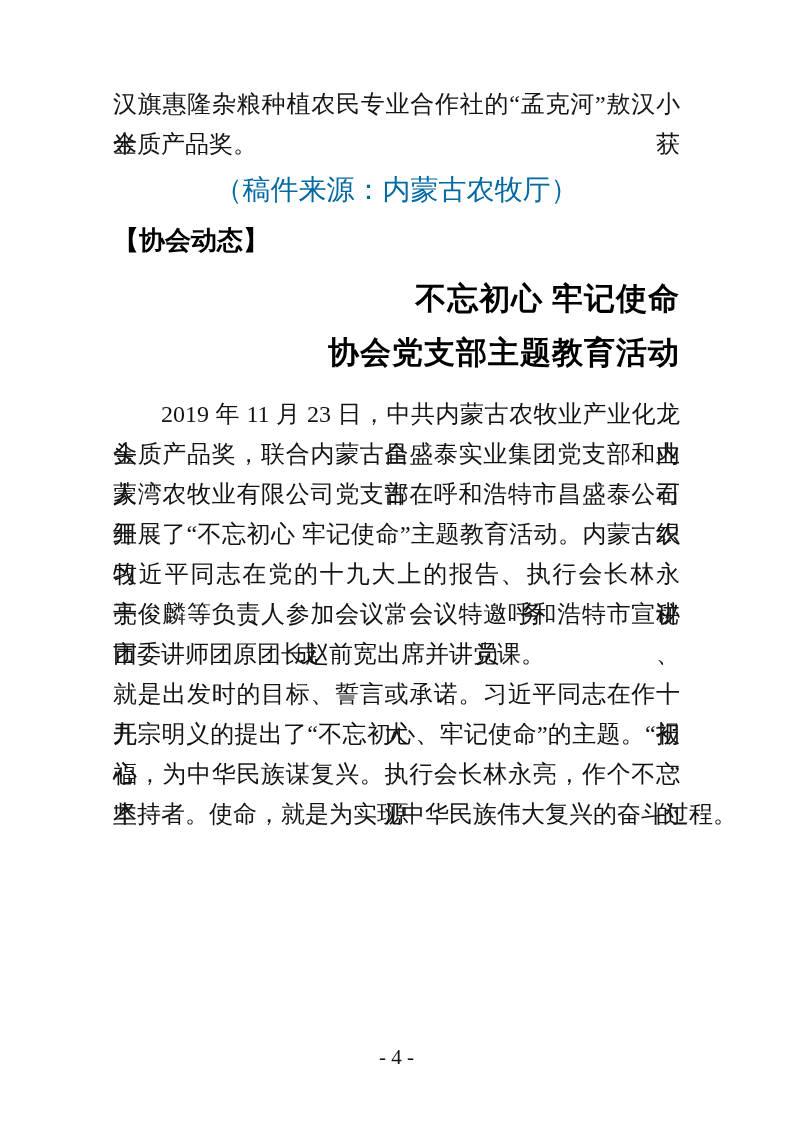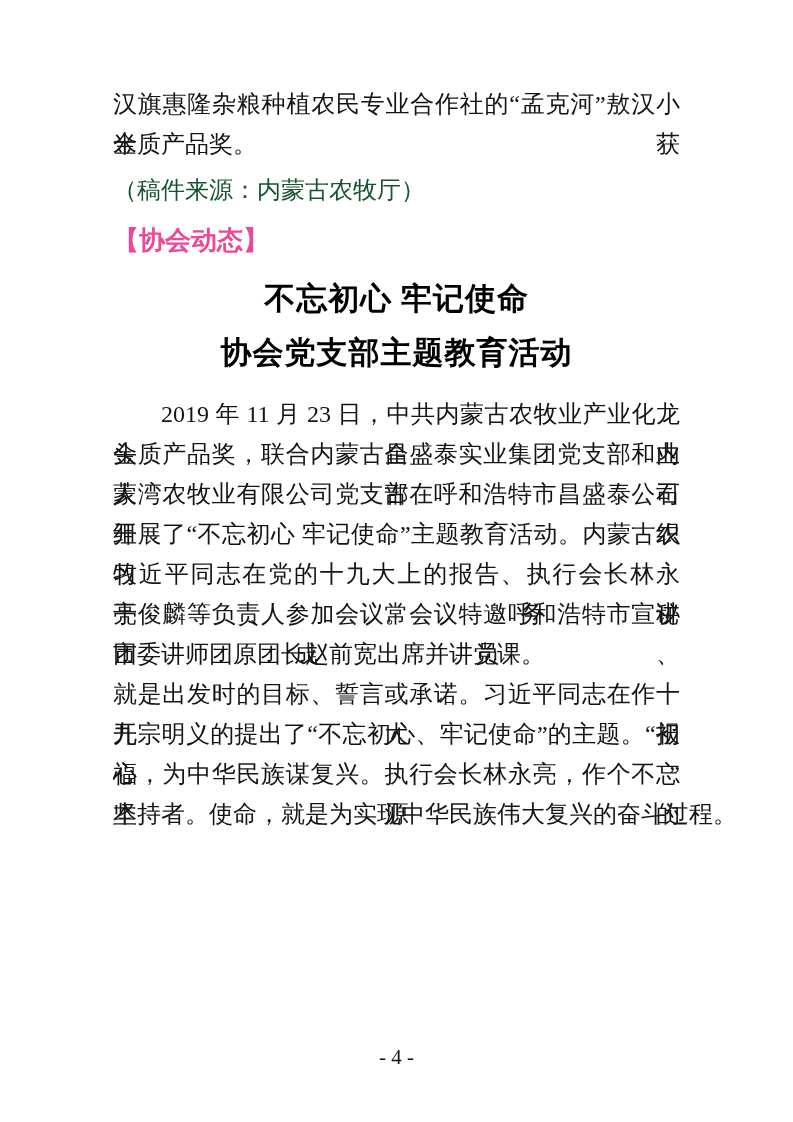--- a/index.html
+++ b/index.html
@@ -37,11 +37,11 @@
   }
   .source-line {
     margin-top: 6px;
-    font-size: 24px;
+    font-size: 28px;
     line-height: 40px;
     height: 40px;
-    text-align: left;
-    color: #14532d;
+    text-align: center;
+    color: #0369a1;
   }
   .section-header {
     margin-top: 10px;

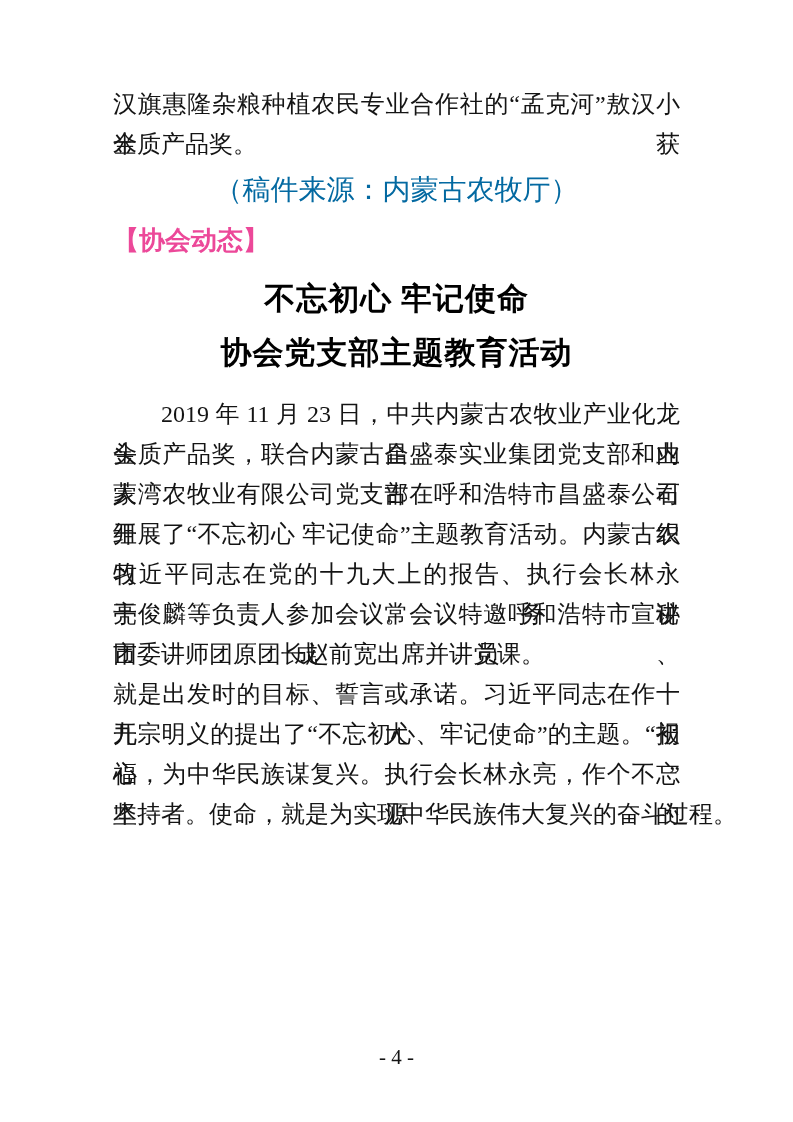--- a/index.html
+++ b/index.html
@@ -50,7 +50,7 @@
     font-size: 26px;
     line-height: 40px;
     height: 40px;
-    color: #ec4899;
+    color: #000000;
   }
   .article-title {
     font-size: 31px;

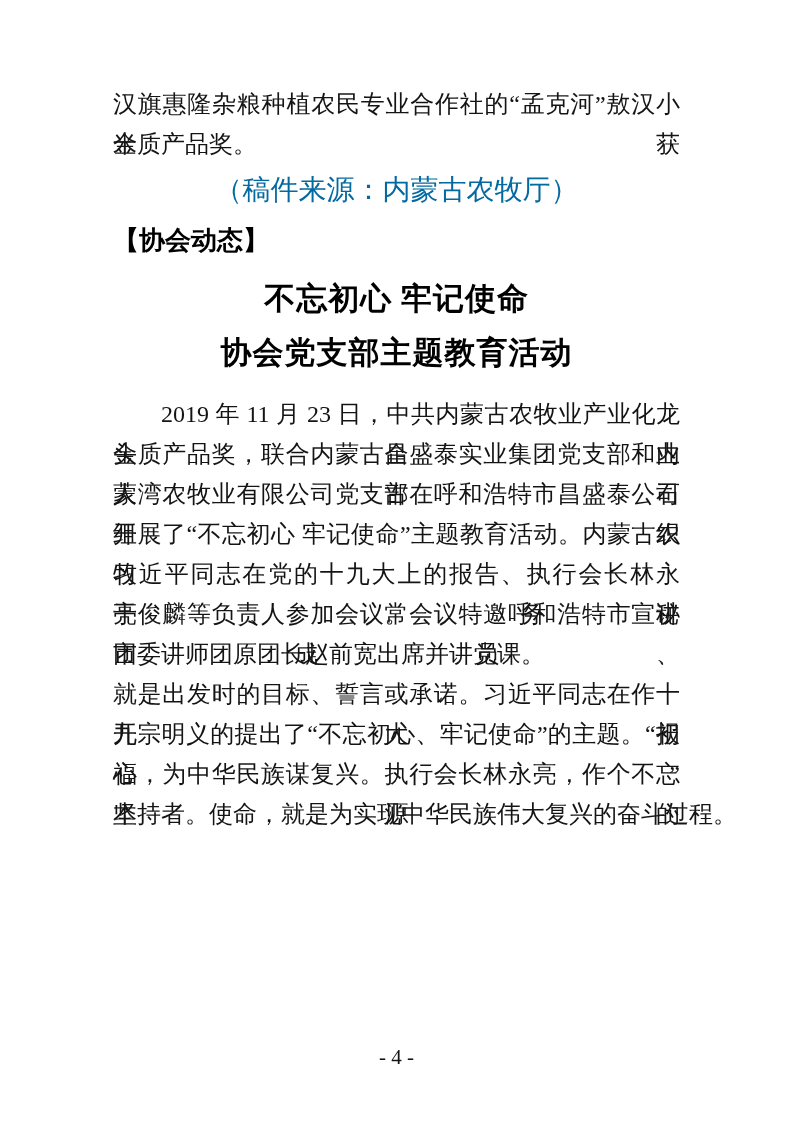--- a/index.html
+++ b/index.html
@@ -57,7 +57,7 @@
     font-weight: bold;
     line-height: 54px;
     height: 54px;
-    text-align: center;
+    text-align: right;
     color: #000000;
     letter-spacing: 1px;
   }

